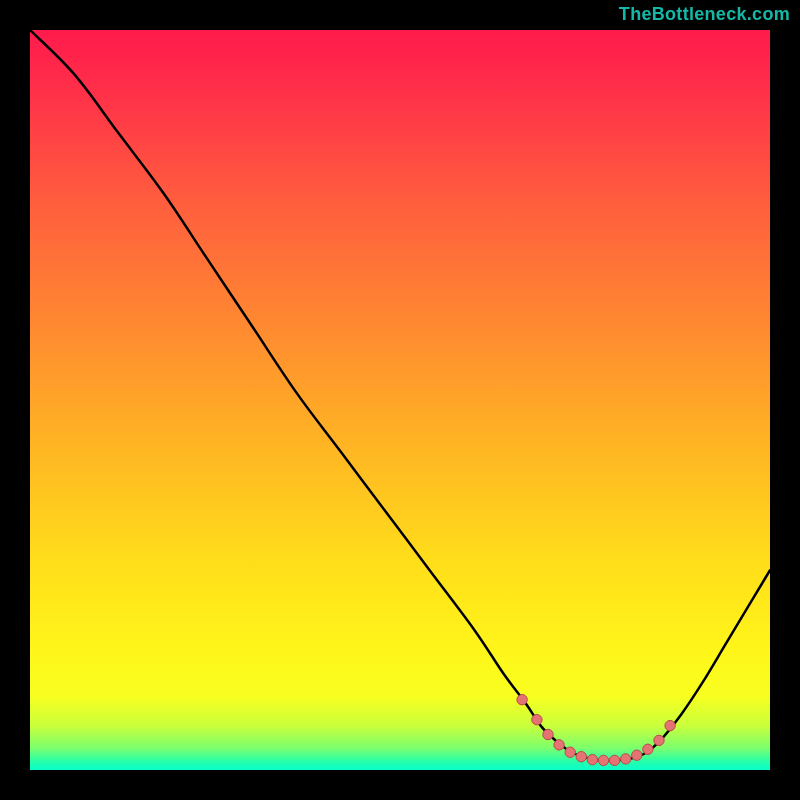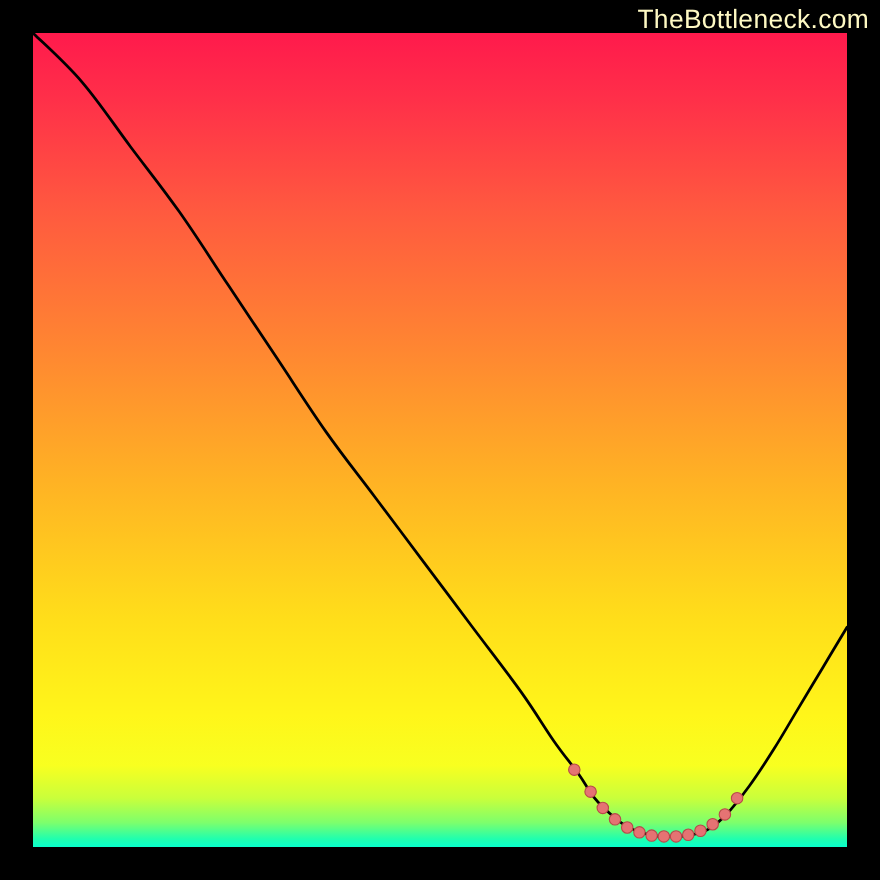--- a/index.html
+++ b/index.html
@@ -21,9 +21,9 @@
     position: absolute;
     top: 4px;
     right: 10px;
-    color: #fef9c3;
-    font-size: 24px;
-    font-weight: 400;
+    color: #14b8a6;
+    font-size: 18px;
+    font-weight: 700;
     letter-spacing: 0.3px;
     z-index: 20;
   }

